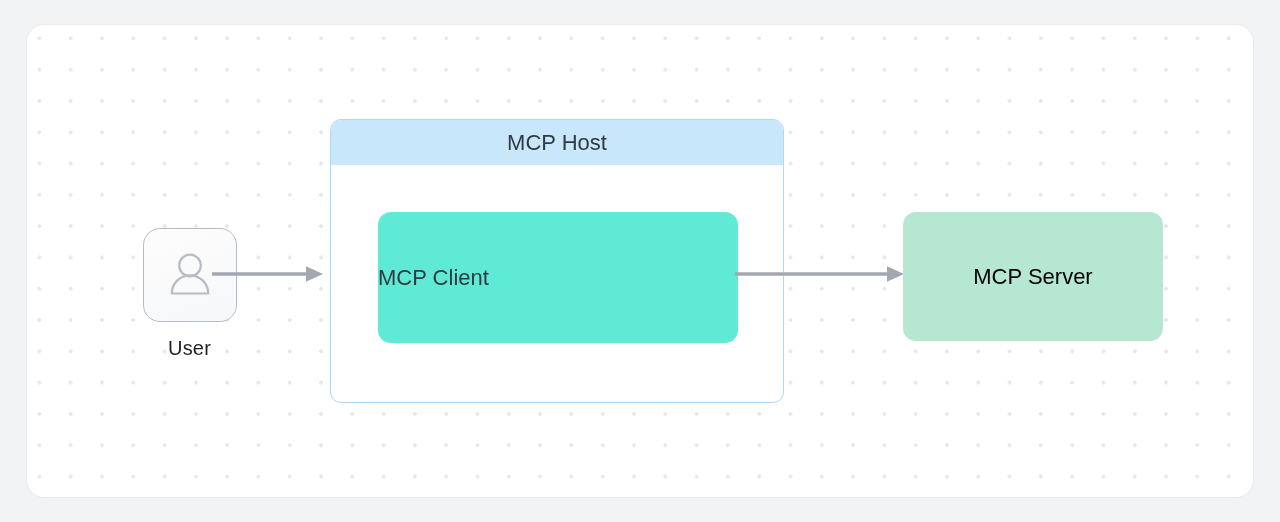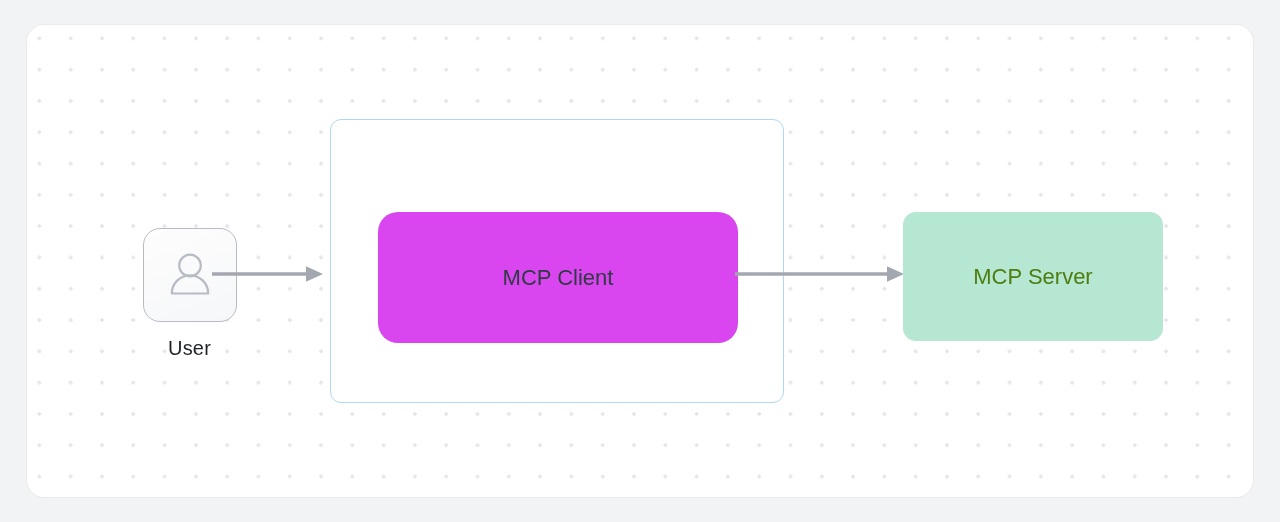--- a/index.html
+++ b/index.html
@@ -178,6 +178,7 @@
     </svg>
 
     <div class="mcp-host">
+      <div class="mcp-host-header">MCP Host</div>
 
       <div class="mcp-client">
         <span>MCP Client</span>

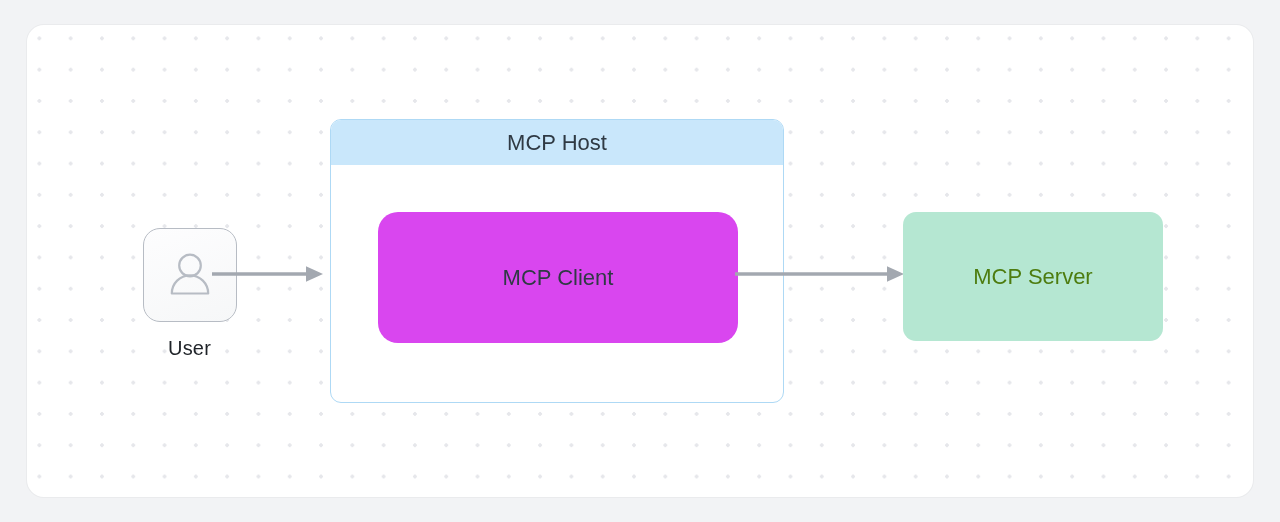--- a/index.html
+++ b/index.html
@@ -118,11 +118,11 @@
     top: 92px;
     width: 360px;
     height: 131px;
-    background: #d946ef;
-    border-radius: 20px;
+    background: #5eead4;
+    border-radius: 13px;
     display: flex;
     align-items: center;
-    justify-content: center;
+    justify-content: flex-start;
     font-size: 22px;
     color: #2f3a44;
   }

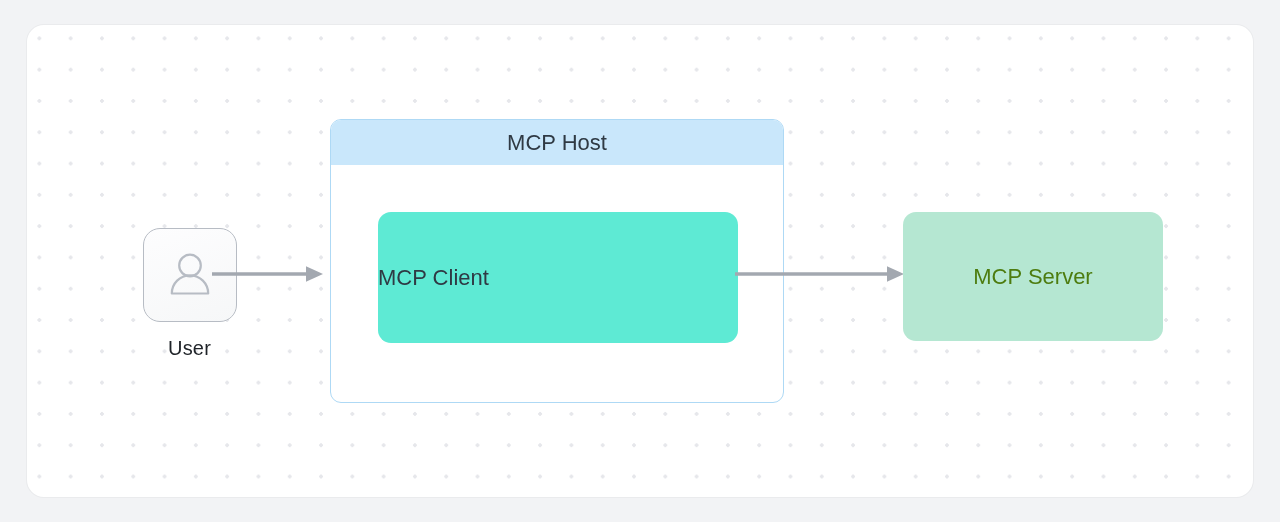--- a/index.html
+++ b/index.html
@@ -140,7 +140,7 @@
     align-items: center;
     justify-content: center;
     font-size: 22px;
-    color: #4d7c0f;
+    color: #000000;
   }
 
   

